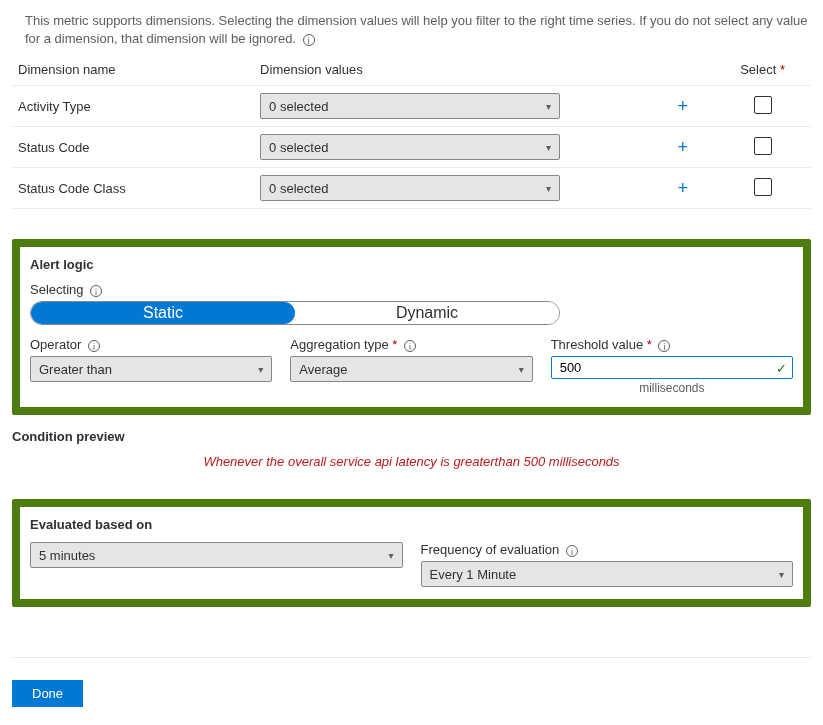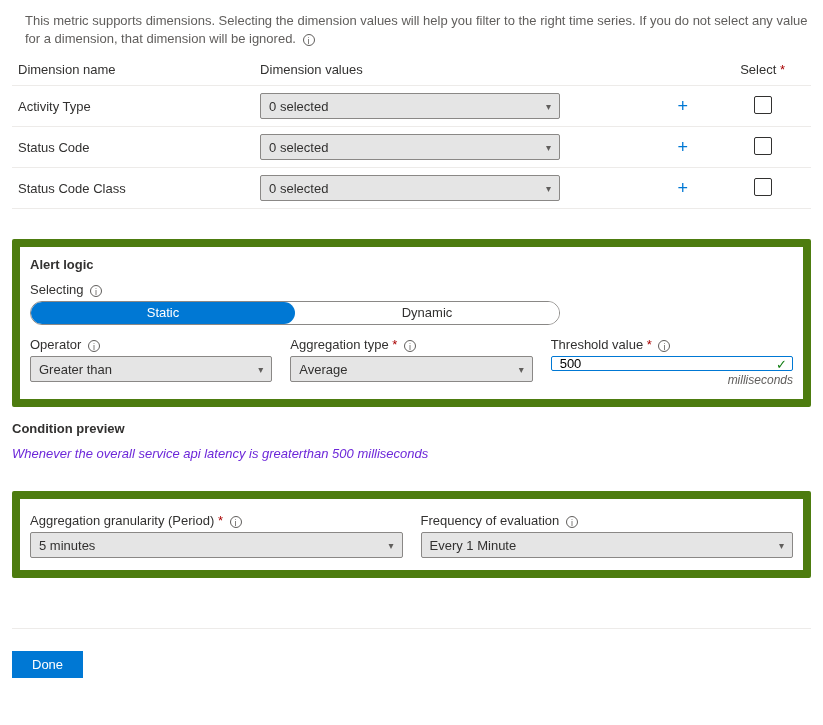--- a/index.html
+++ b/index.html
@@ -117,7 +117,7 @@
     flex: 1;
     text-align: center;
     line-height: 22px;
-    font-size: 13px;
+    font-size: 16px;
     cursor: pointer;
     background: #fff;
   }

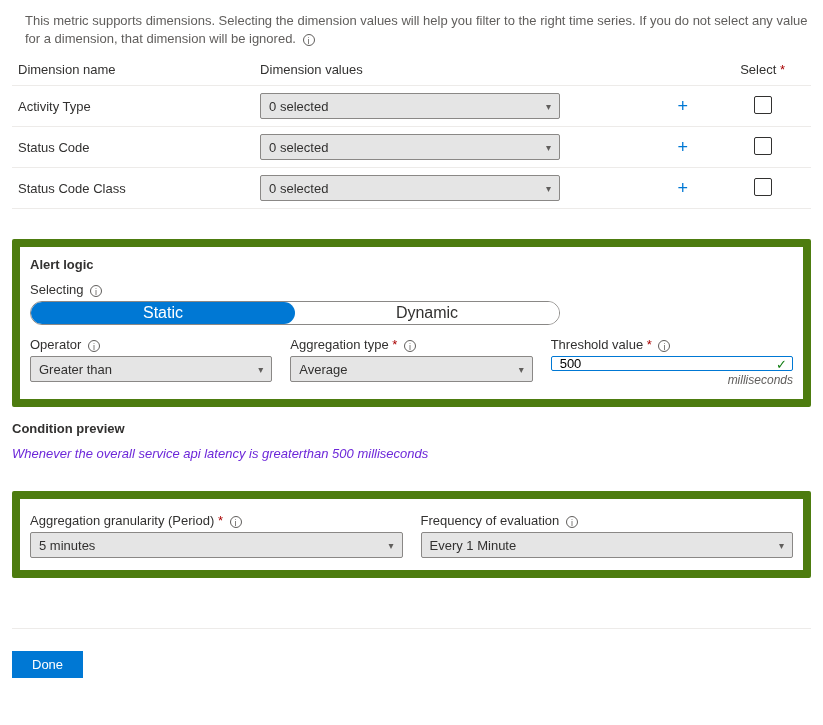--- a/index.html
+++ b/index.html
@@ -137,7 +137,7 @@
   }
   .col .dd { width: 100%; }
   .text-input {
-    height: 15px;
+    height: 23px;
     border: 1px solid #0078d4;
     border-radius: 2px;
     padding: 0 24px 0 8px;

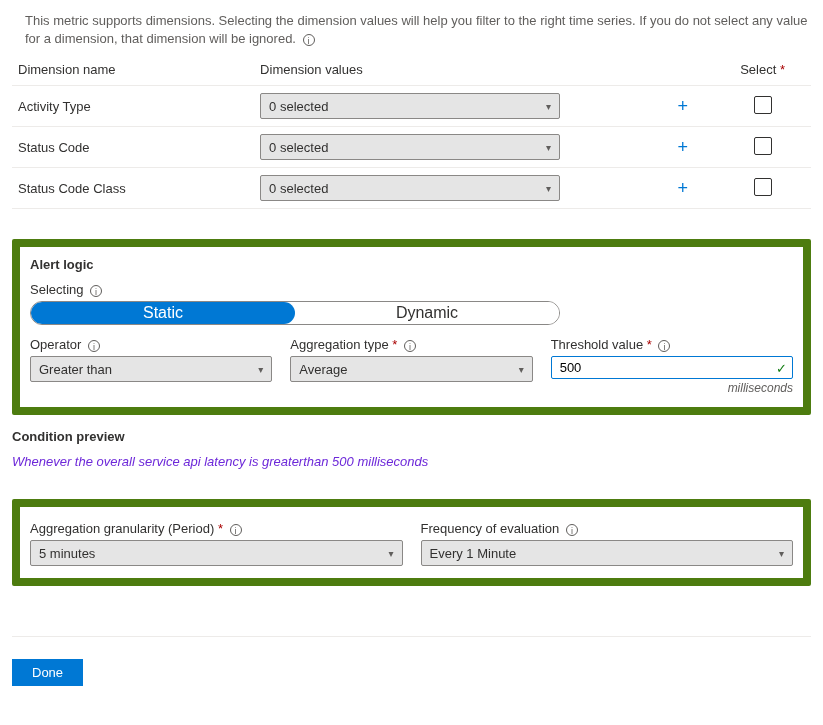--- a/index.html
+++ b/index.html
@@ -155,10 +155,9 @@
   }
   .unit {
     color: #605e5c;
-    text-align: right;
+    text-align: center;
     font-size: 12px;
     margin-top: 2px;
-    font-style: italic;
   }
   .cond-preview {
     margin-top: 14px;

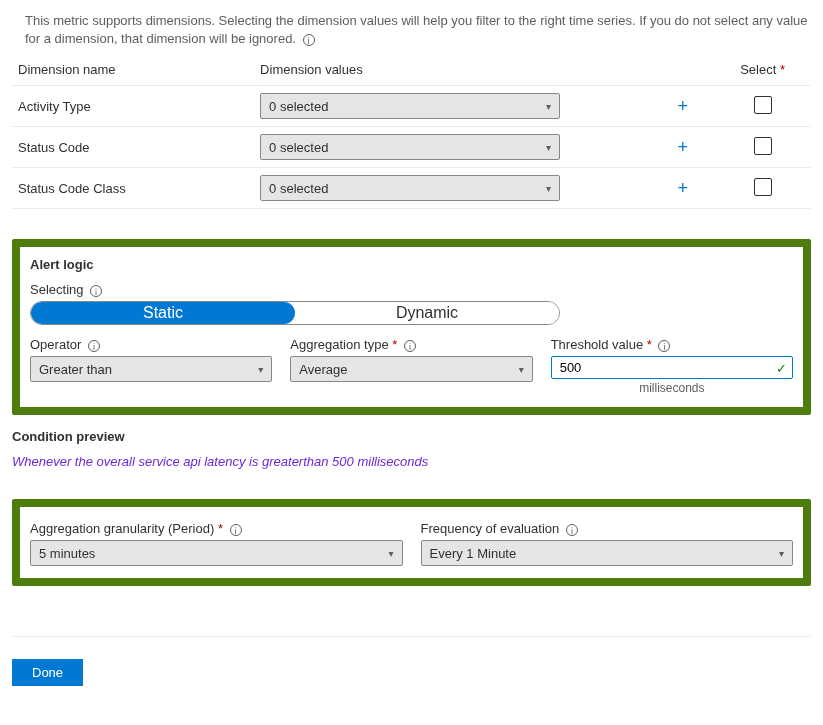--- a/index.html
+++ b/index.html
@@ -164,8 +164,9 @@
   }
   .cond-text {
     font-style: italic;
-    color: #6d28d9;
+    color: #b91c1c;
     margin-top: 8px;
+    text-align: center;
   }
   .row2 {
     display: flex;

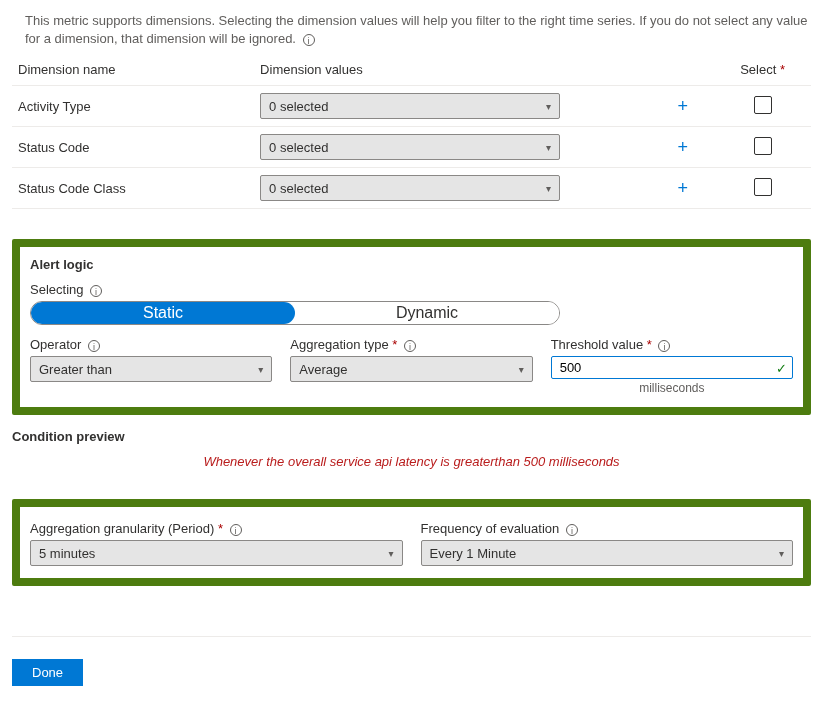--- a/index.html
+++ b/index.html
@@ -302,6 +302,7 @@
 </div>
 
 <div class="red-box">
+  <div class="section-title">Evaluated based on</div>
   <div class="row2">
     <div class="col">
       <div class="label-row">

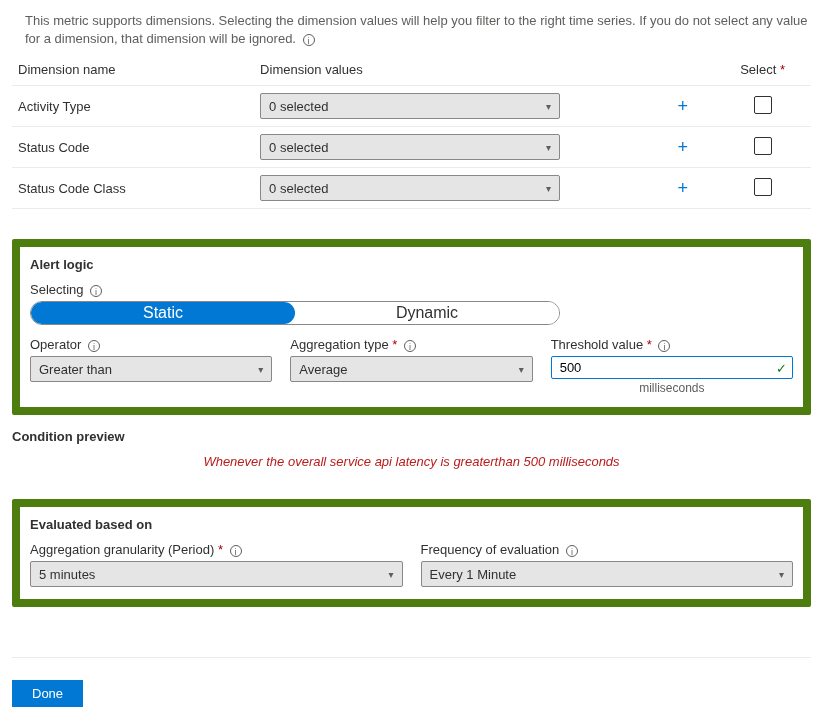--- a/index.html
+++ b/index.html
@@ -305,10 +305,6 @@
   <div class="section-title">Evaluated based on</div>
   <div class="row2">
     <div class="col">
-      <div class="label-row">
-        <span>Aggregation granularity (Period)</span> <span class="req">*</span>
-        <span class="info-icon">i</span>
-      </div>
       <div class="dd dd-small">
         <span>5 minutes</span>
         <span class="chev">▾</span>

